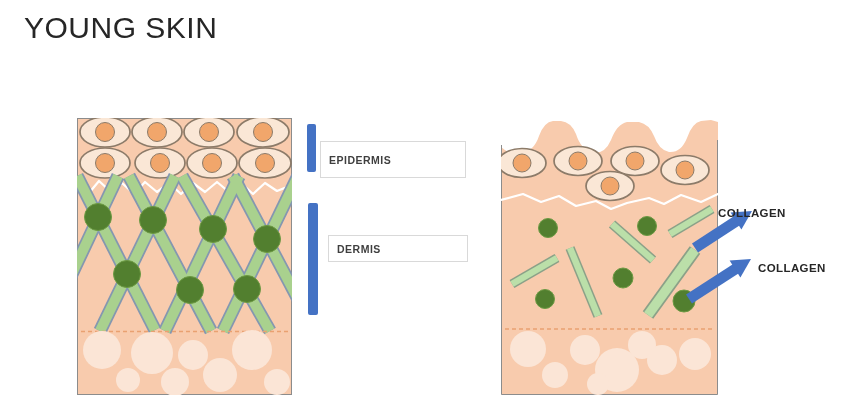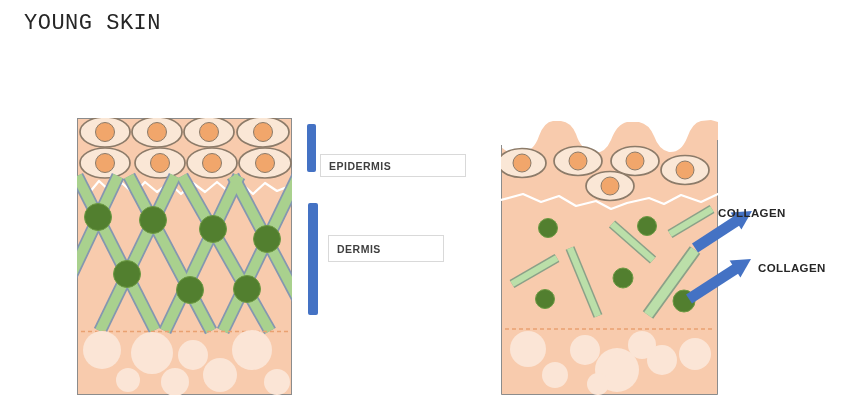--- a/index.html
+++ b/index.html
@@ -10,8 +10,8 @@
   }
   .canvas { position:absolute; inset:0; }
   .title {
-    position:absolute; font-size:22px; font-weight:400;
-    color:var(--c-title_text); letter-spacing:0.5px; white-space:nowrap;font-family:Liberation Mono, monospace;
+    position:absolute; font-size:30px; font-weight:400;
+    color:var(--c-title_text); letter-spacing:0.5px; white-space:nowrap;
   }
   .title-young { left:24px; top:11px; }
   .title-aging { left:531px; top:11px; }

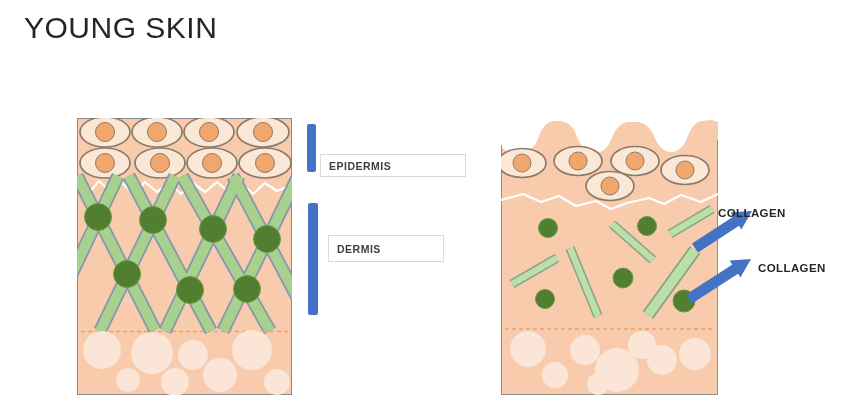--- a/index.html
+++ b/index.html
@@ -28,7 +28,7 @@
     font-size:10.5px; font-weight:bold; letter-spacing:0.5px;
     color:var(--c-label_text);
   }
-  .box-epidermis { left:320px; top:154px; width:146px; height:23px; }
+  .box-epidermis { left:320px; top:141px; width:146px; height:37px; }
   .box-dermis    { left:328px; top:235px; width:116px; height:27px; }
   .annot {
     position:absolute; font-size:11.5px; font-weight:bold;

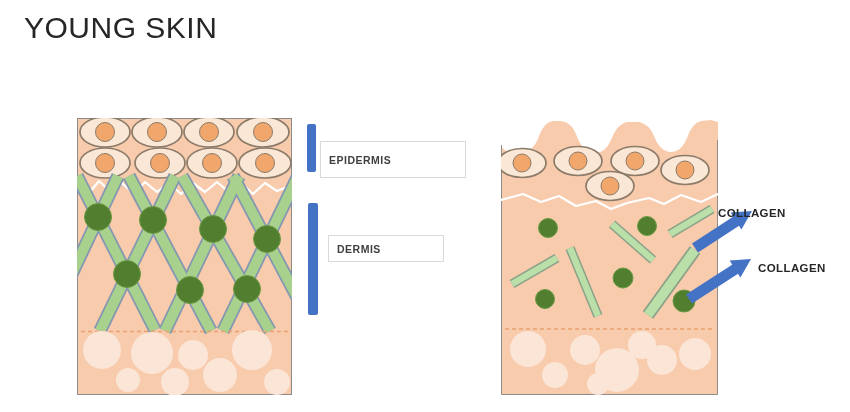--- a/index.html
+++ b/index.html
@@ -29,7 +29,7 @@
     color:var(--c-label_text);
   }
   .box-epidermis { left:320px; top:141px; width:146px; height:37px; }
-  .box-dermis    { left:328px; top:235px; width:116px; height:27px; }
+  .box-dermis    { left:328px; top:235px; width:140px; height:27px; }
   .annot {
     position:absolute; font-size:11.5px; font-weight:bold;
     letter-spacing:0.4px; color:var(--c-annotation_text); white-space:nowrap;

